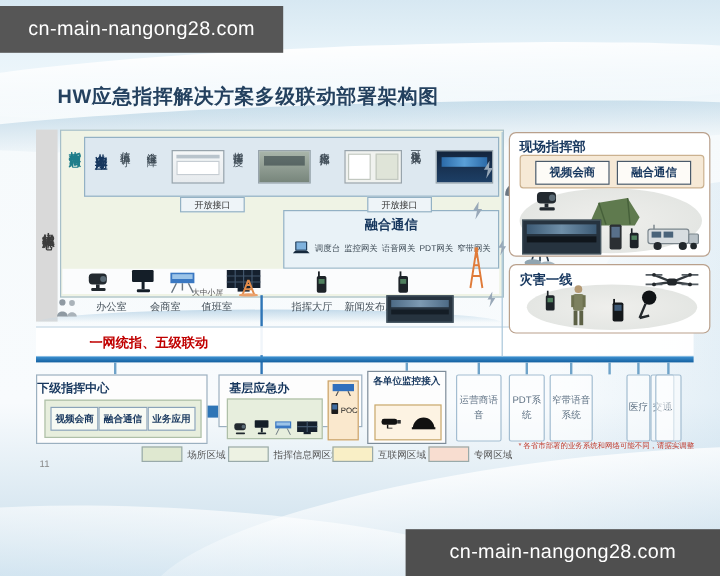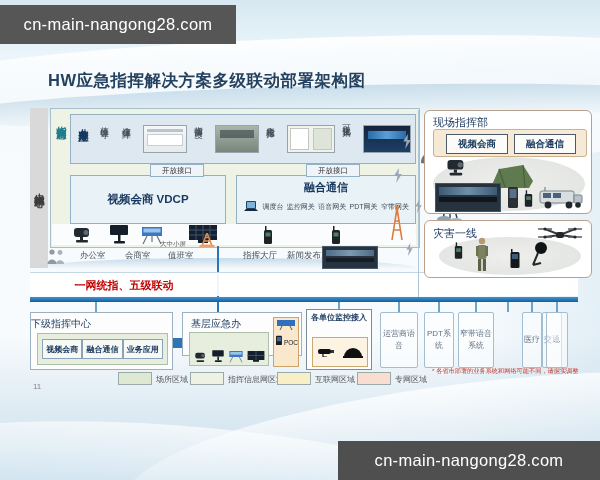--- a/index.html
+++ b/index.html
@@ -37,7 +37,7 @@
   .bluebar{background:linear-gradient(180deg,#3f93d2,#135f9f);}
   .stub{width:2px;background:#6fa3c9;}
   .botbox{background:#fdfdfd;border:1px solid #9bb0c0;box-sizing:border-box;}
-  .bottitle{font-size:10px;font-weight:normal;color:#17375e;}
+  .bottitle{font-size:10px;font-weight:bold;color:#17375e;}
   .innergreen{background:#e7eedd;border:1px solid #aebfa8;box-sizing:border-box;}
   .minimod{background:#f7faf4;border:1px solid #8aa3b8;font-size:8px;font-weight:bold;color:#17375e;display:flex;align-items:center;justify-content:center;}
   .extbox{border:1px solid #a3bdd1;background:rgba(255,255,255,.55);border-radius:2px;color:#5f7284;font-size:8px;display:flex;align-items:center;justify-content:center;text-align:center;line-height:1.5;box-sizing:border-box;}

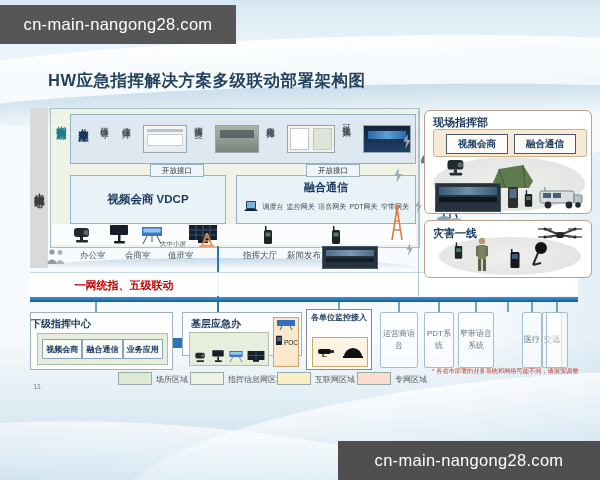--- a/index.html
+++ b/index.html
@@ -98,9 +98,6 @@
   <div class="abs tab" style="left:150px;top:164px;width:52px;height:11px;">开放接口</div>
   <div class="abs tab" style="left:306px;top:164px;width:52px;height:11px;">开放接口</div>
 
-  <div class="abs module" style="left:70px;top:175px;width:154px;height:47px;display:flex;align-items:center;justify-content:center;">
-    <span class="modtitle" style="font-size:11.5px;">视频会商 VDCP</span>
-  </div>
 
   <div class="abs module" style="left:236px;top:175px;width:178px;height:47px;">
     <div class="modtitle" style="font-size:11px;text-align:center;margin-top:4px;">融合通信</div>

